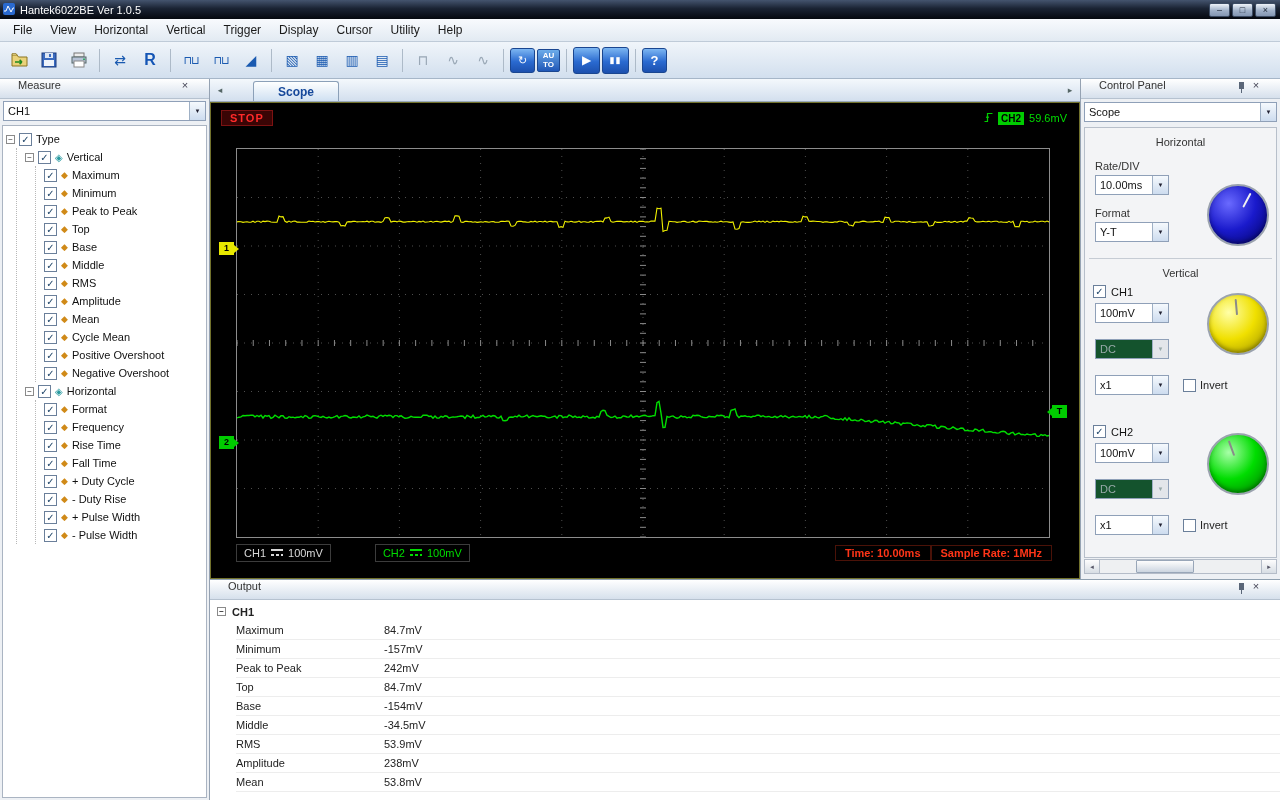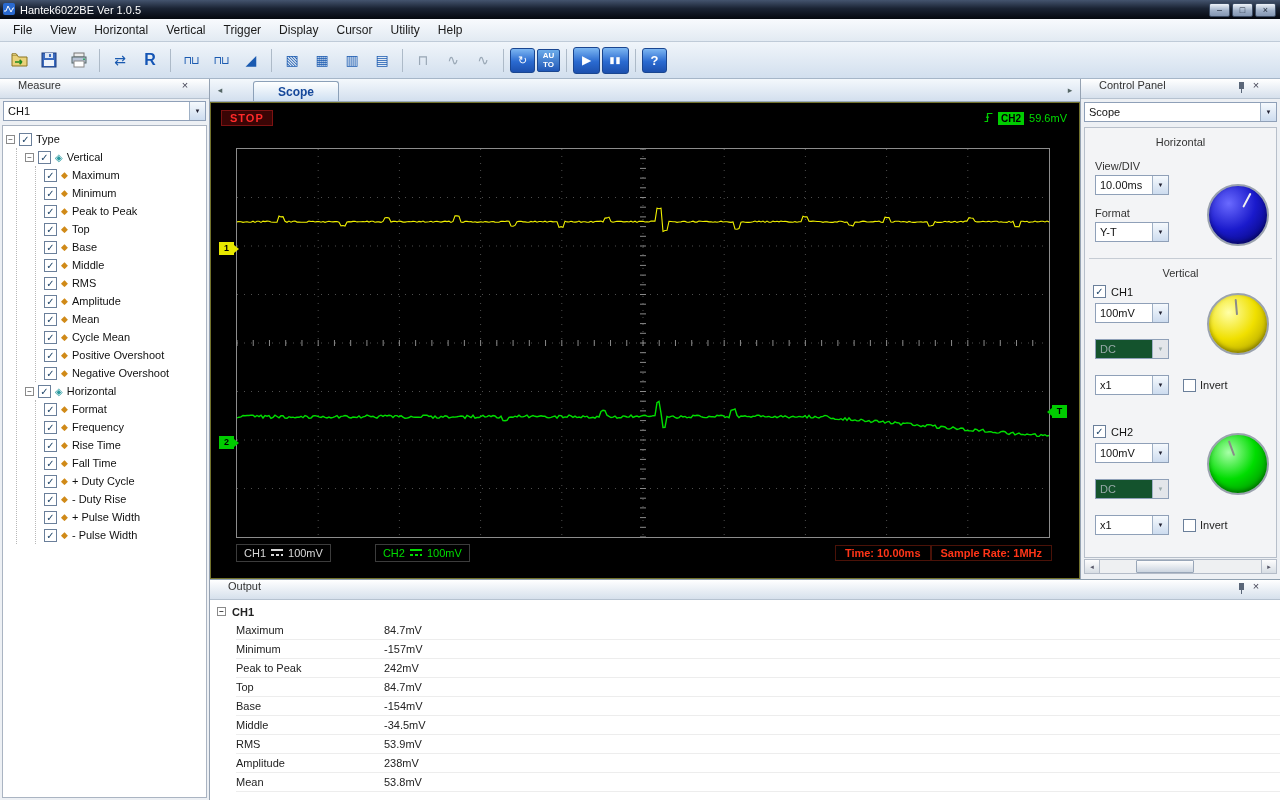--- a/index.html
+++ b/index.html
@@ -539,7 +539,7 @@
           </div>
           <div class="cp-content">
             <div class="cp-sec">Horizontal</div>
-            <div class="cp-flabel">View/DIV</div>
+            <div class="cp-flabel">Rate/DIV</div>
             <div class="dropdown cp-dd">
               <span>10.00ms</span>
               <span class="dd-arrow">▼</span>

